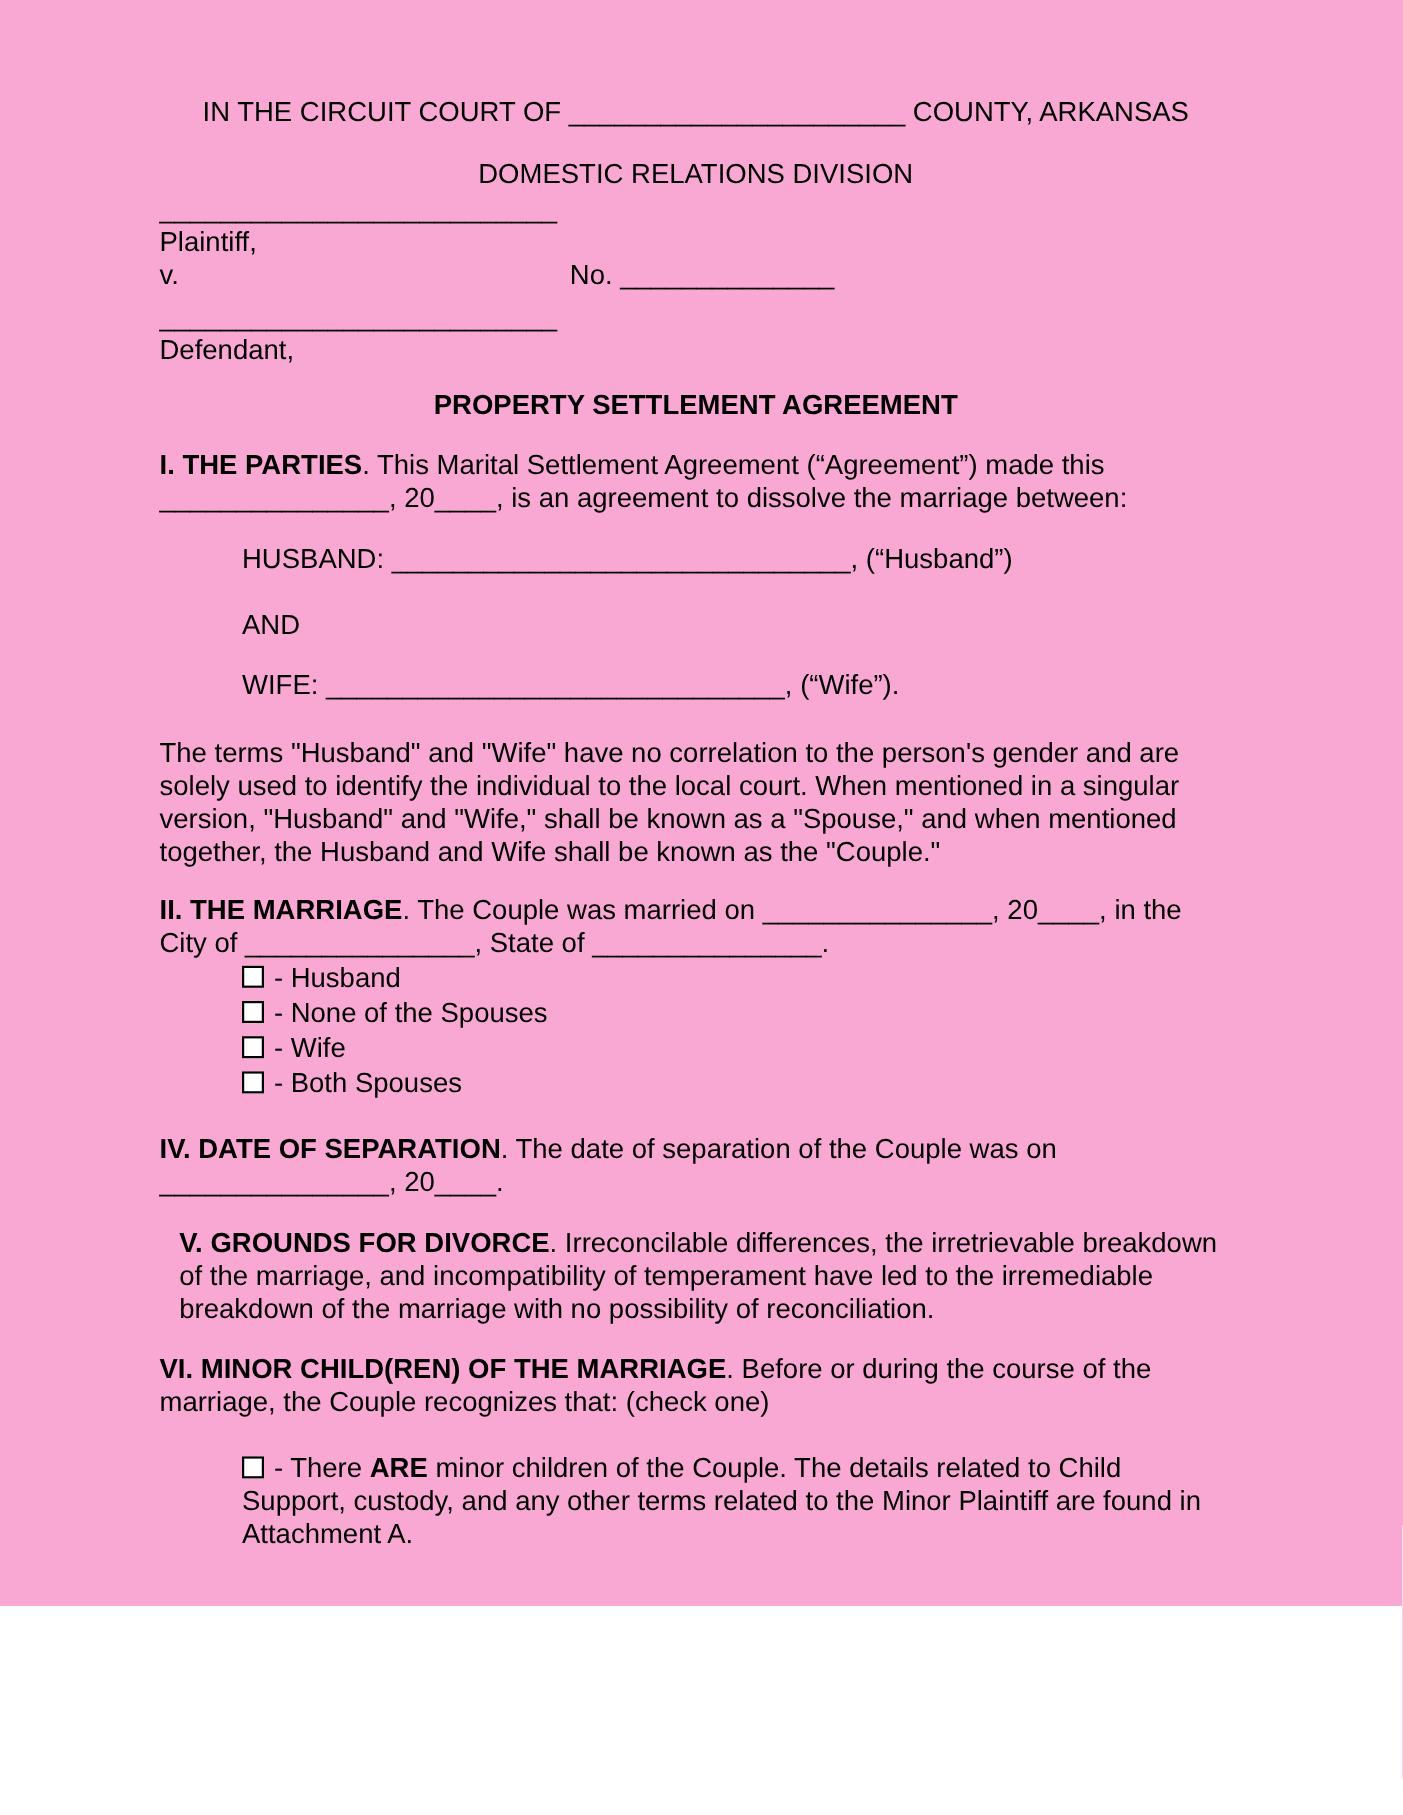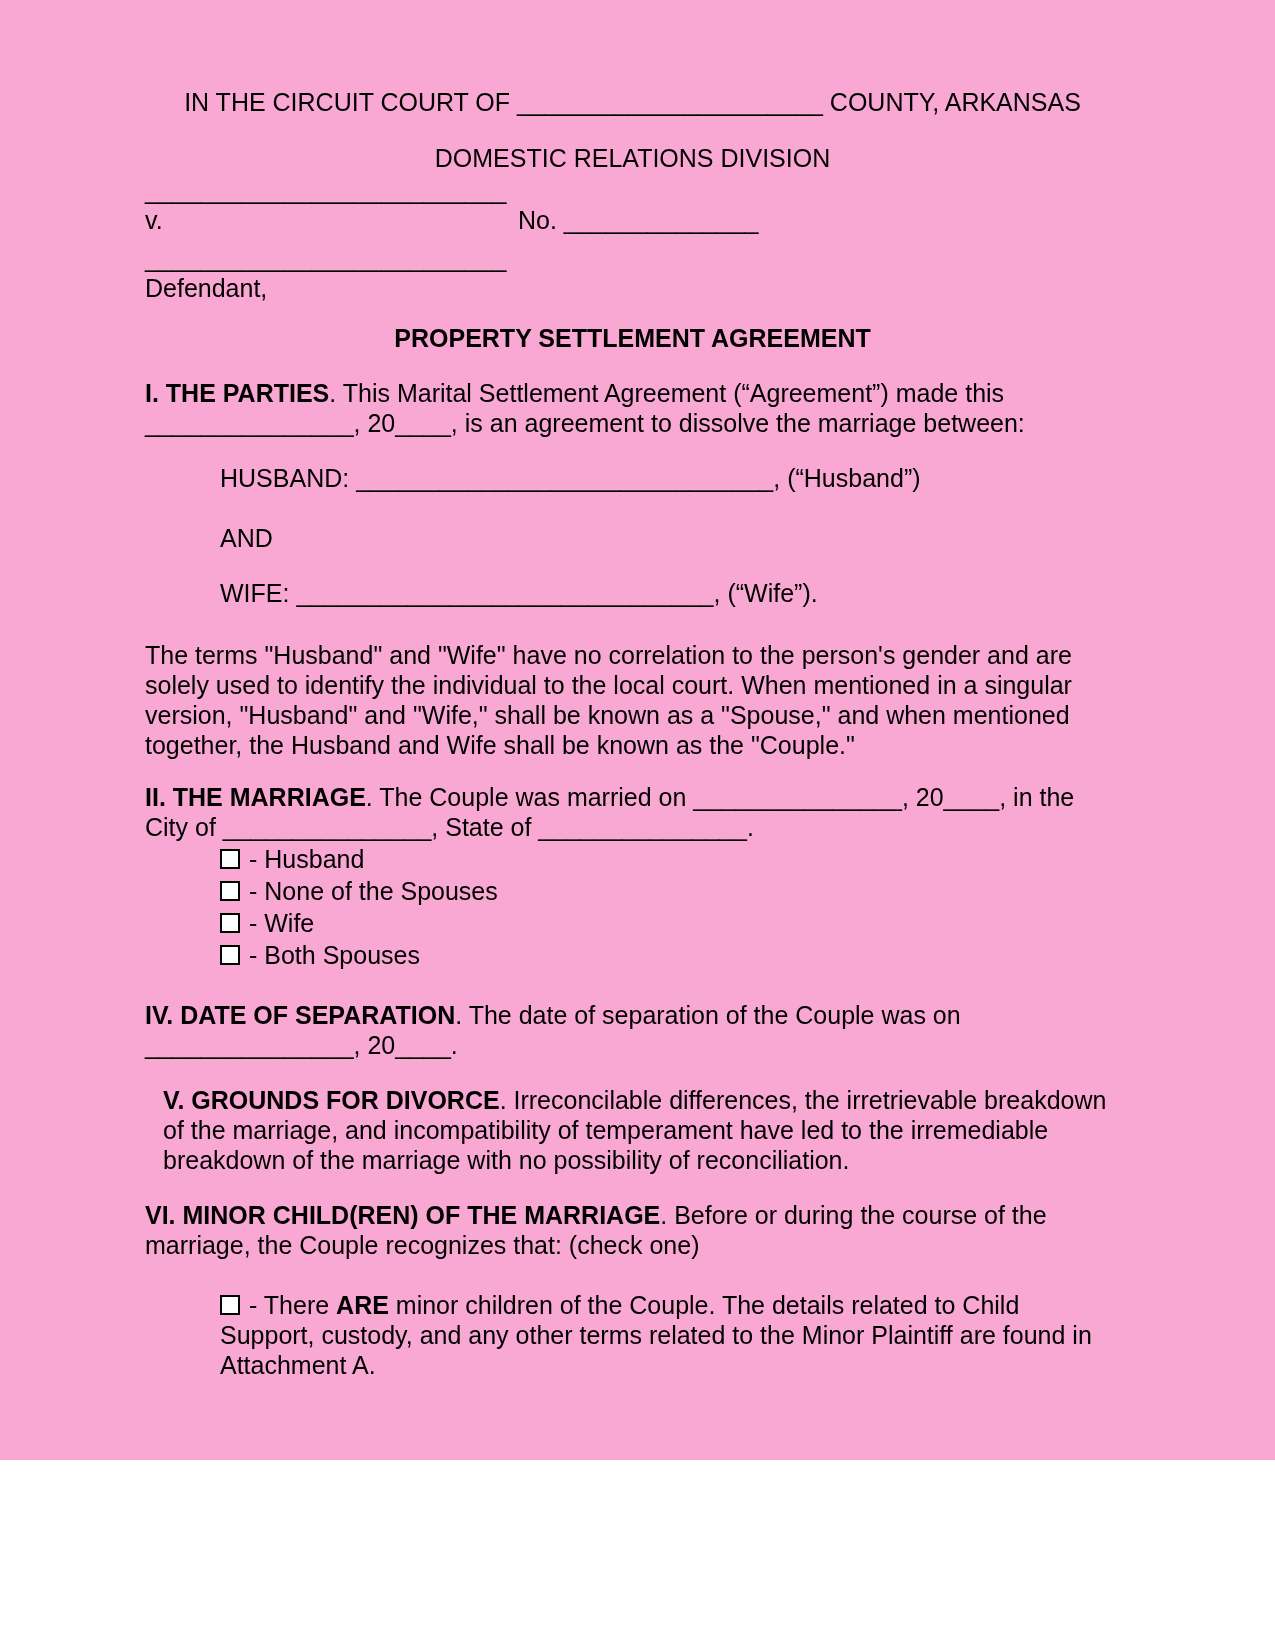--- a/index.html
+++ b/index.html
@@ -98,6 +98,7 @@
 
     <div>
       <p class="cap-blank1">__________________________</p>
+      <p>Plaintiff,</p>
       <p class="vs-row"><span>v.</span><span class="case-no"><span>No. </span><span>______________</span></span></p>
       <p class="cap-blank2">__________________________</p>
       <p>Defendant,</p>

